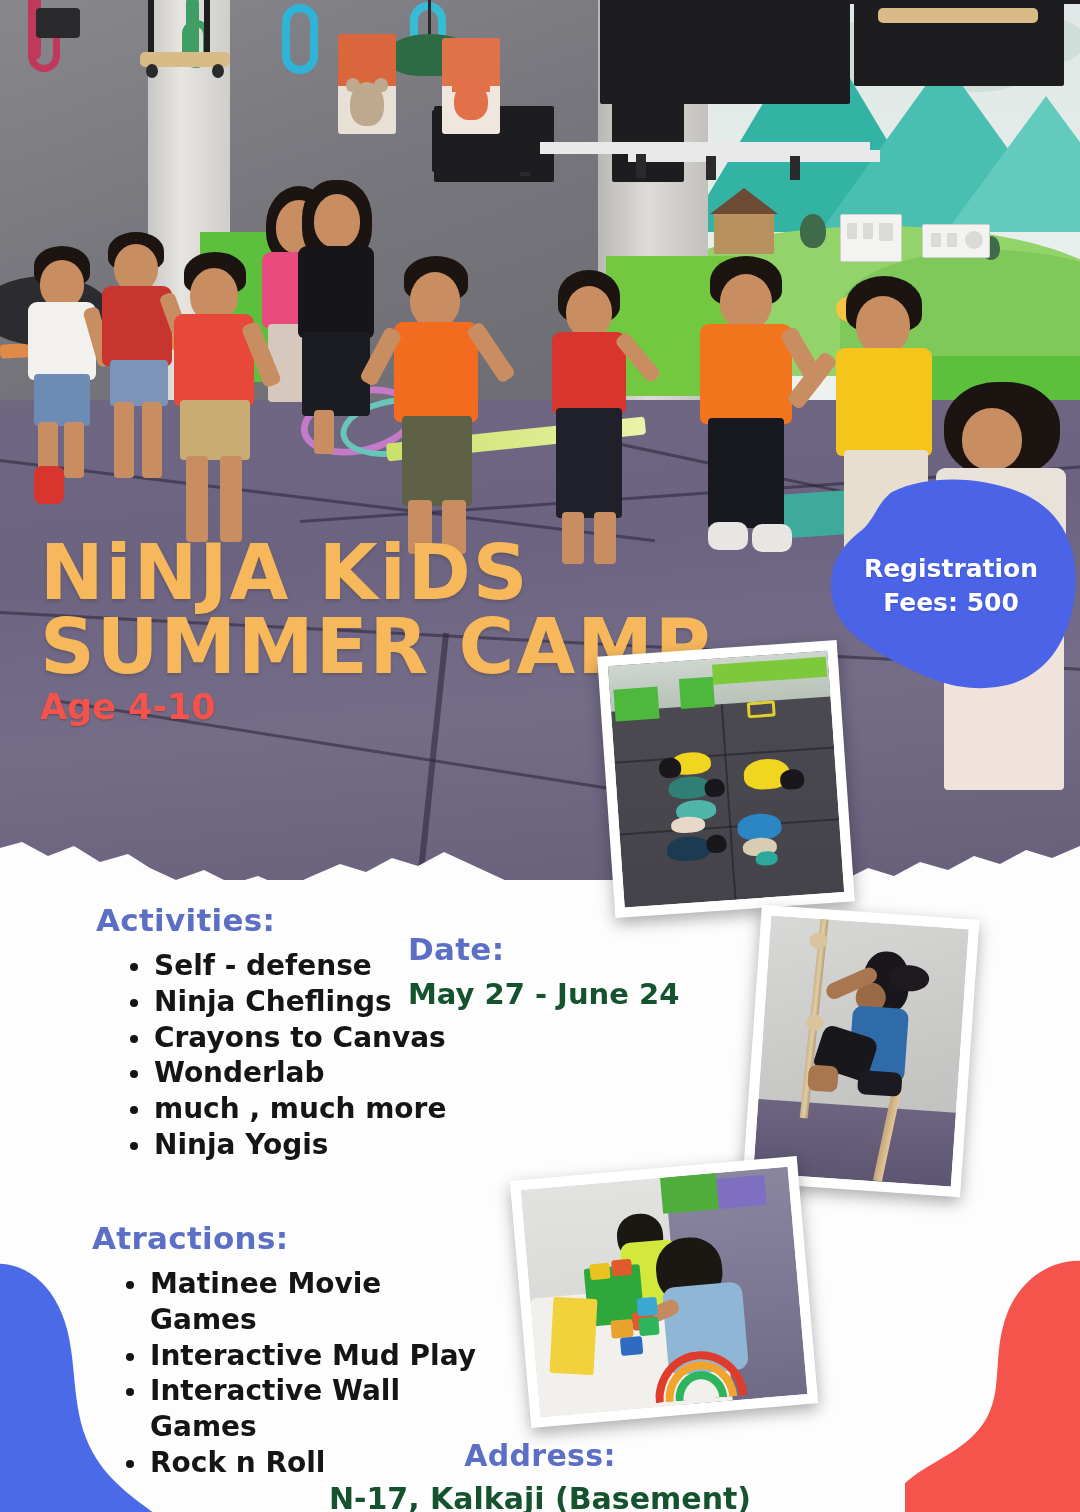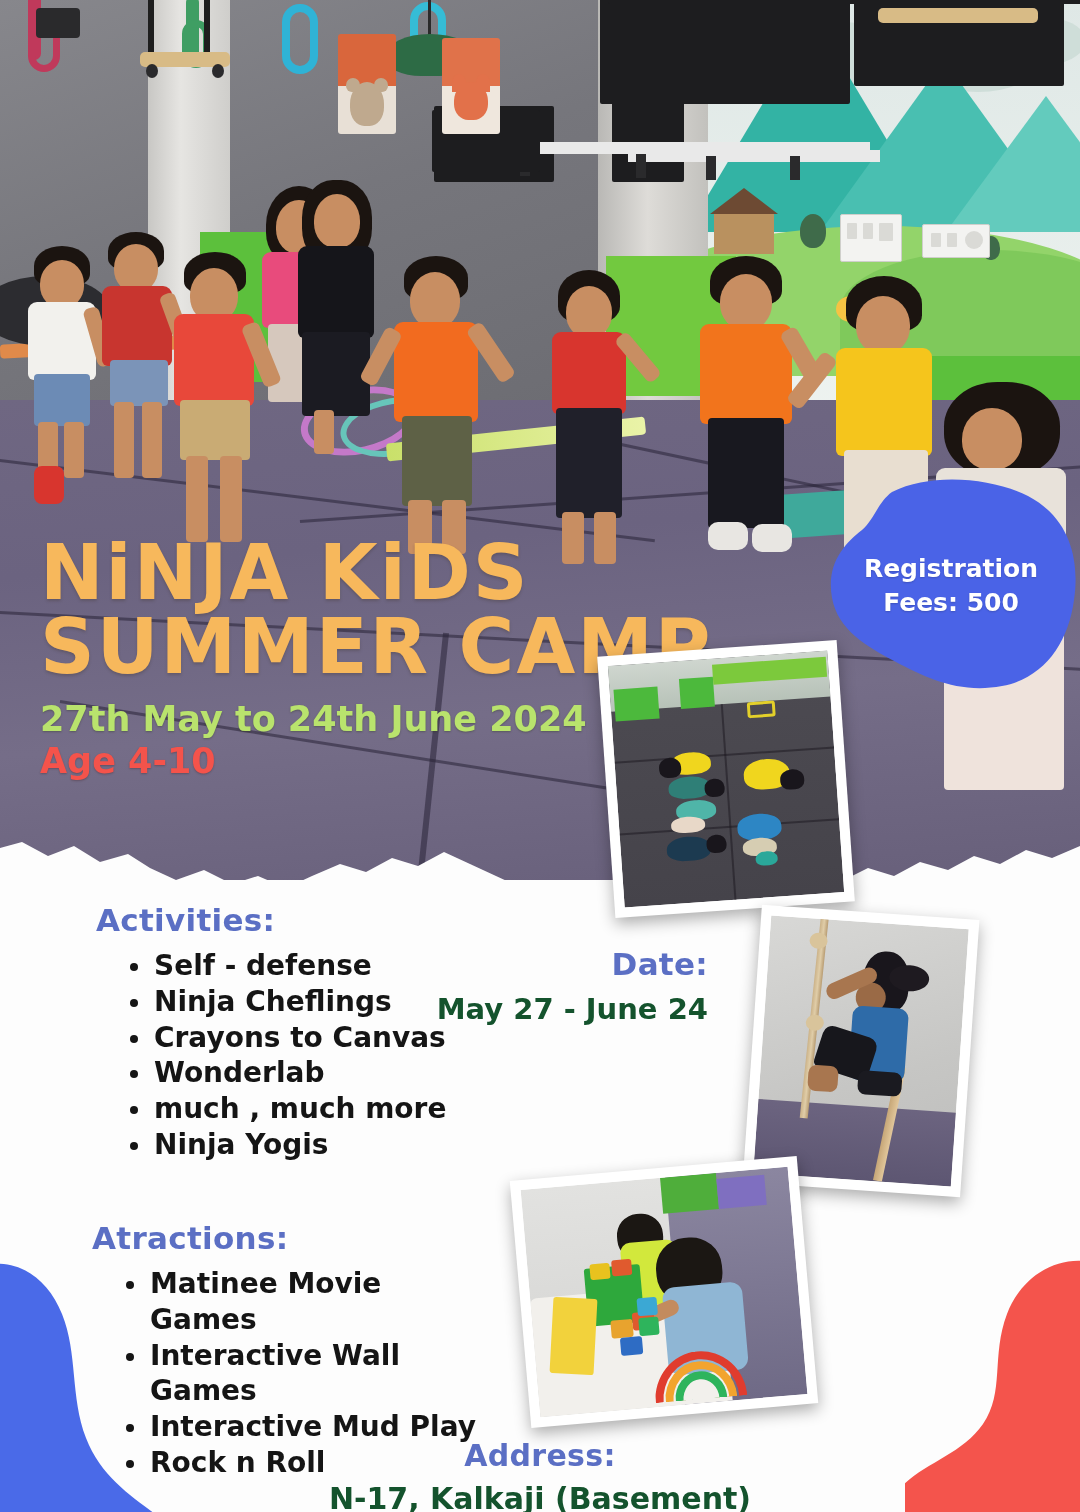--- a/index.html
+++ b/index.html
@@ -437,7 +437,6 @@
   <div class="title-block">
     <div class="main-title">NiNJA KiDS</div>
     <div class="main-title">SUMMER CAMP</div>
-    <div class="title-dates">27th May to 24th June 2024</div>
     <div class="title-age">Age 4-10</div>
   </div>
 

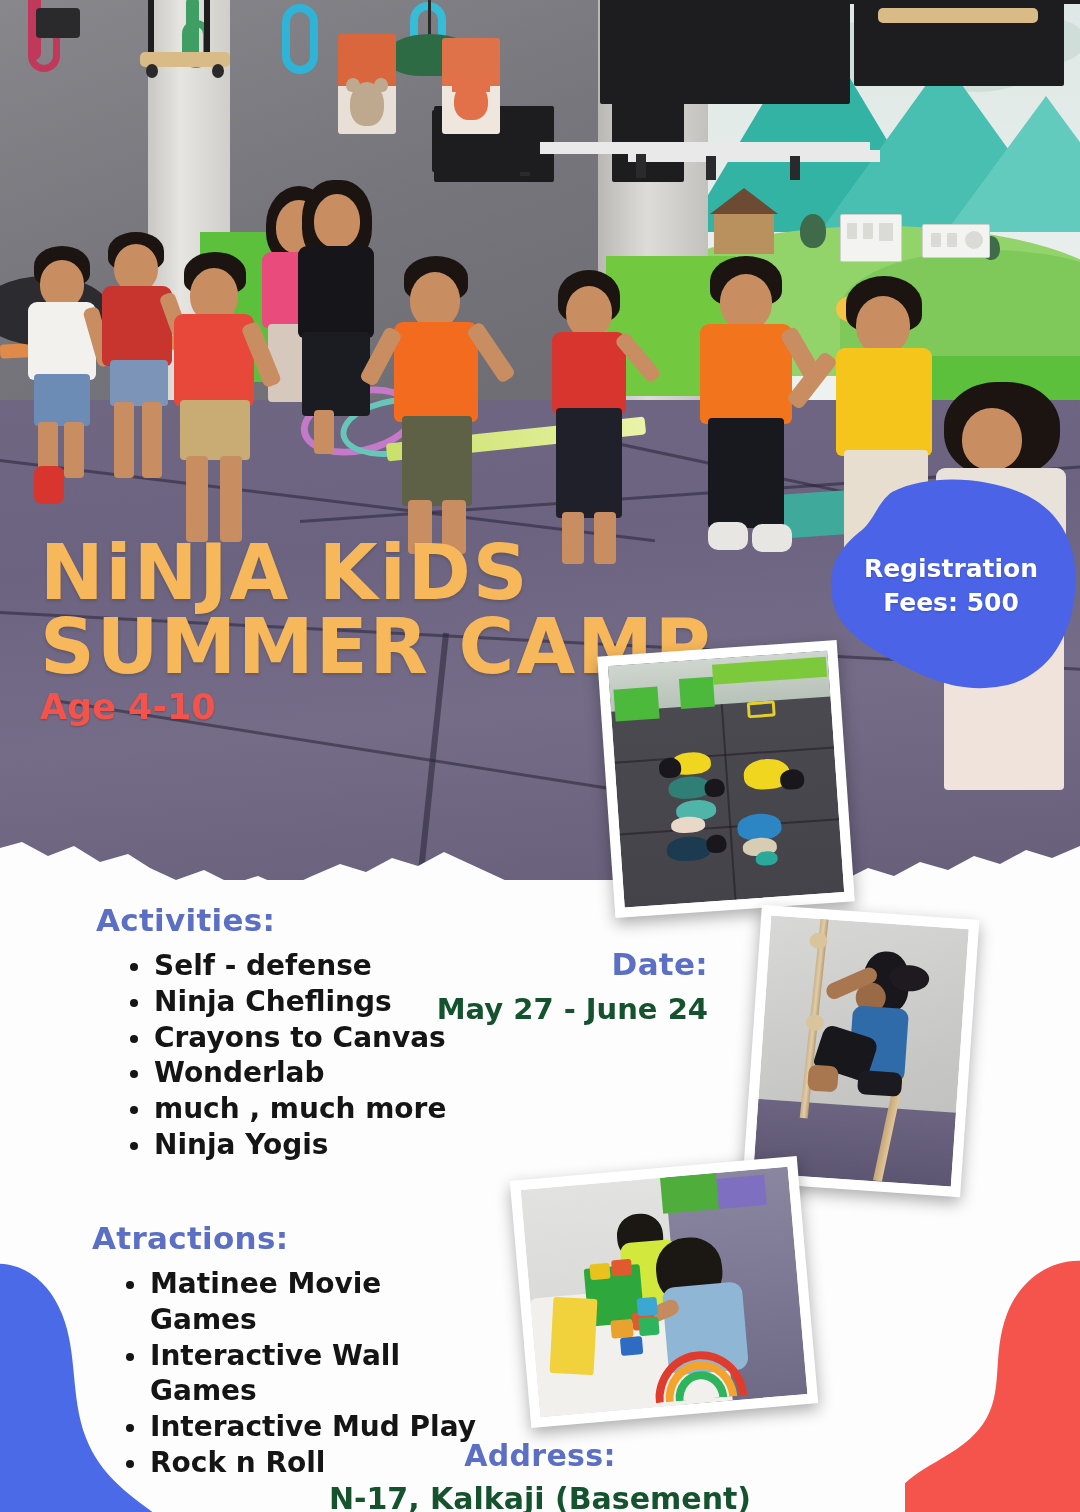--- a/index.html
+++ b/index.html
@@ -217,7 +217,7 @@
   }
   #activities-block { position: absolute; left: 96px; top: 22px; width: 360px; }
   #atractions-block { position: absolute; left: 92px; top: 340px; width: 400px; }
-  #date-block { position: absolute; left: 408px; top: 66px; width: 300px; text-align: right; }
+  #date-block { position: absolute; left: 408px; top: 51px; width: 300px; }
   #register-block { position: absolute; left: 408px; top: 162px; width: 320px; }
   #address-block { position: absolute; left: 0; top: 558px; width: 1080px; text-align: center; }
   #address-block .heading { font-size: 30px; }

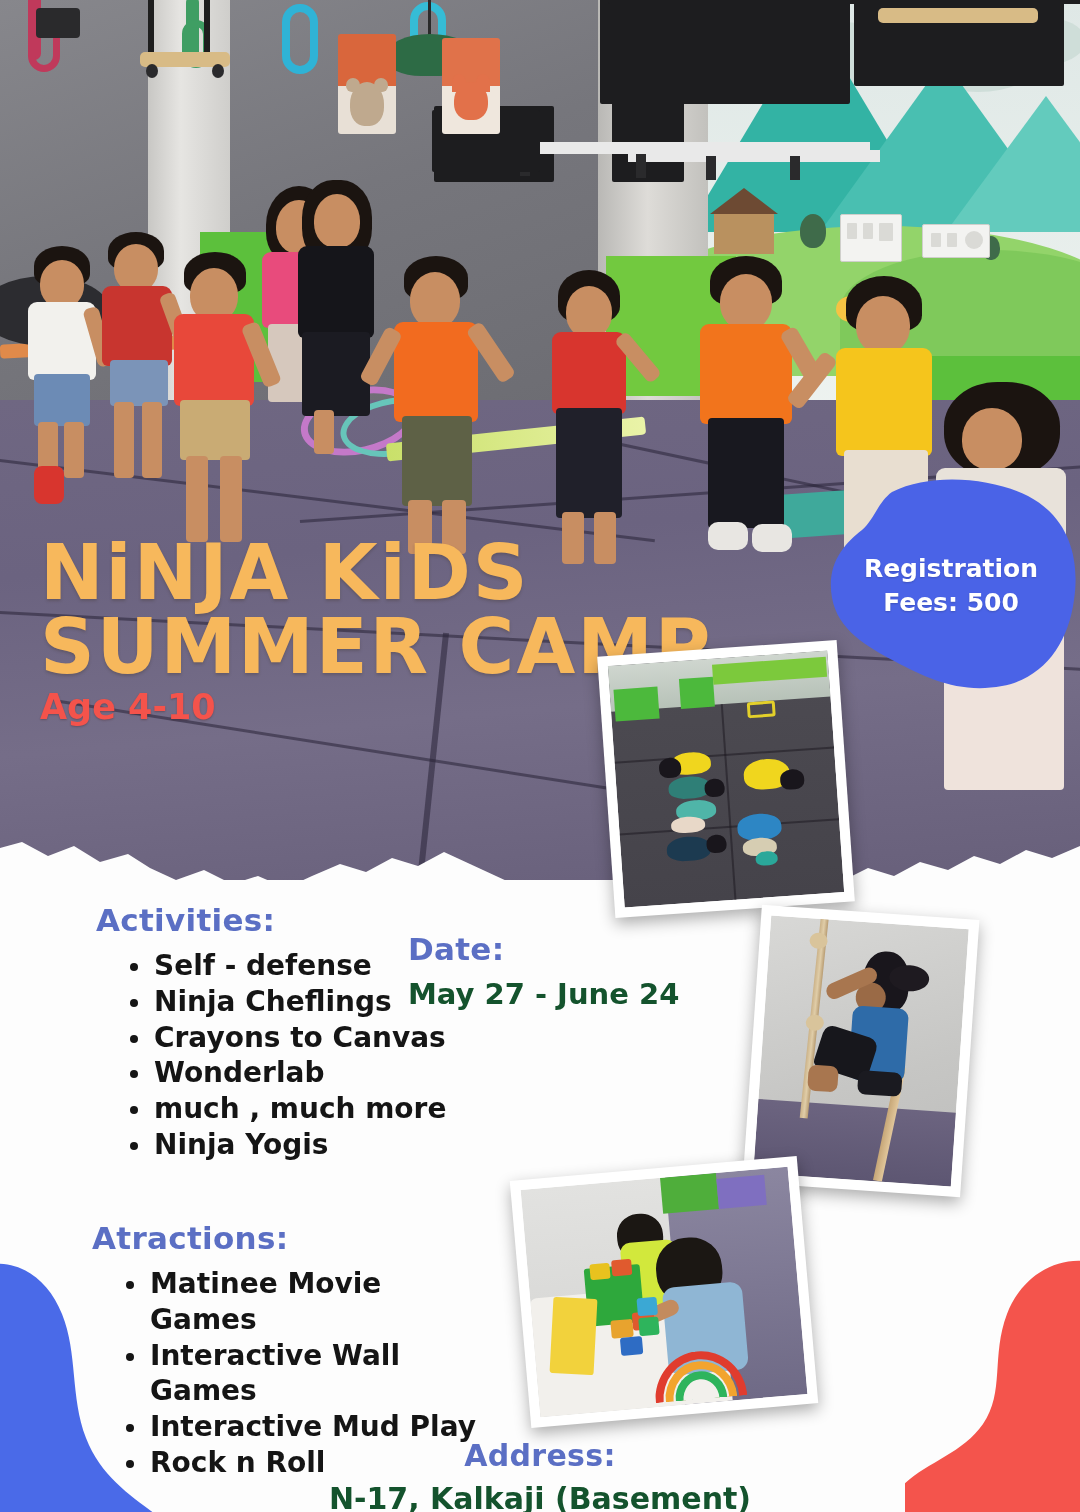--- a/index.html
+++ b/index.html
@@ -548,8 +548,8 @@
       <div class="heading">Atractions:</div>
       <ul class="bullets">
         <li>Matinee Movie Games</li>
+        <li>Interactive Mud Play</li>
         <li>Interactive Wall Games</li>
-        <li>Interactive Mud Play</li>
         <li>Rock n Roll</li>
       </ul>
     </div>

